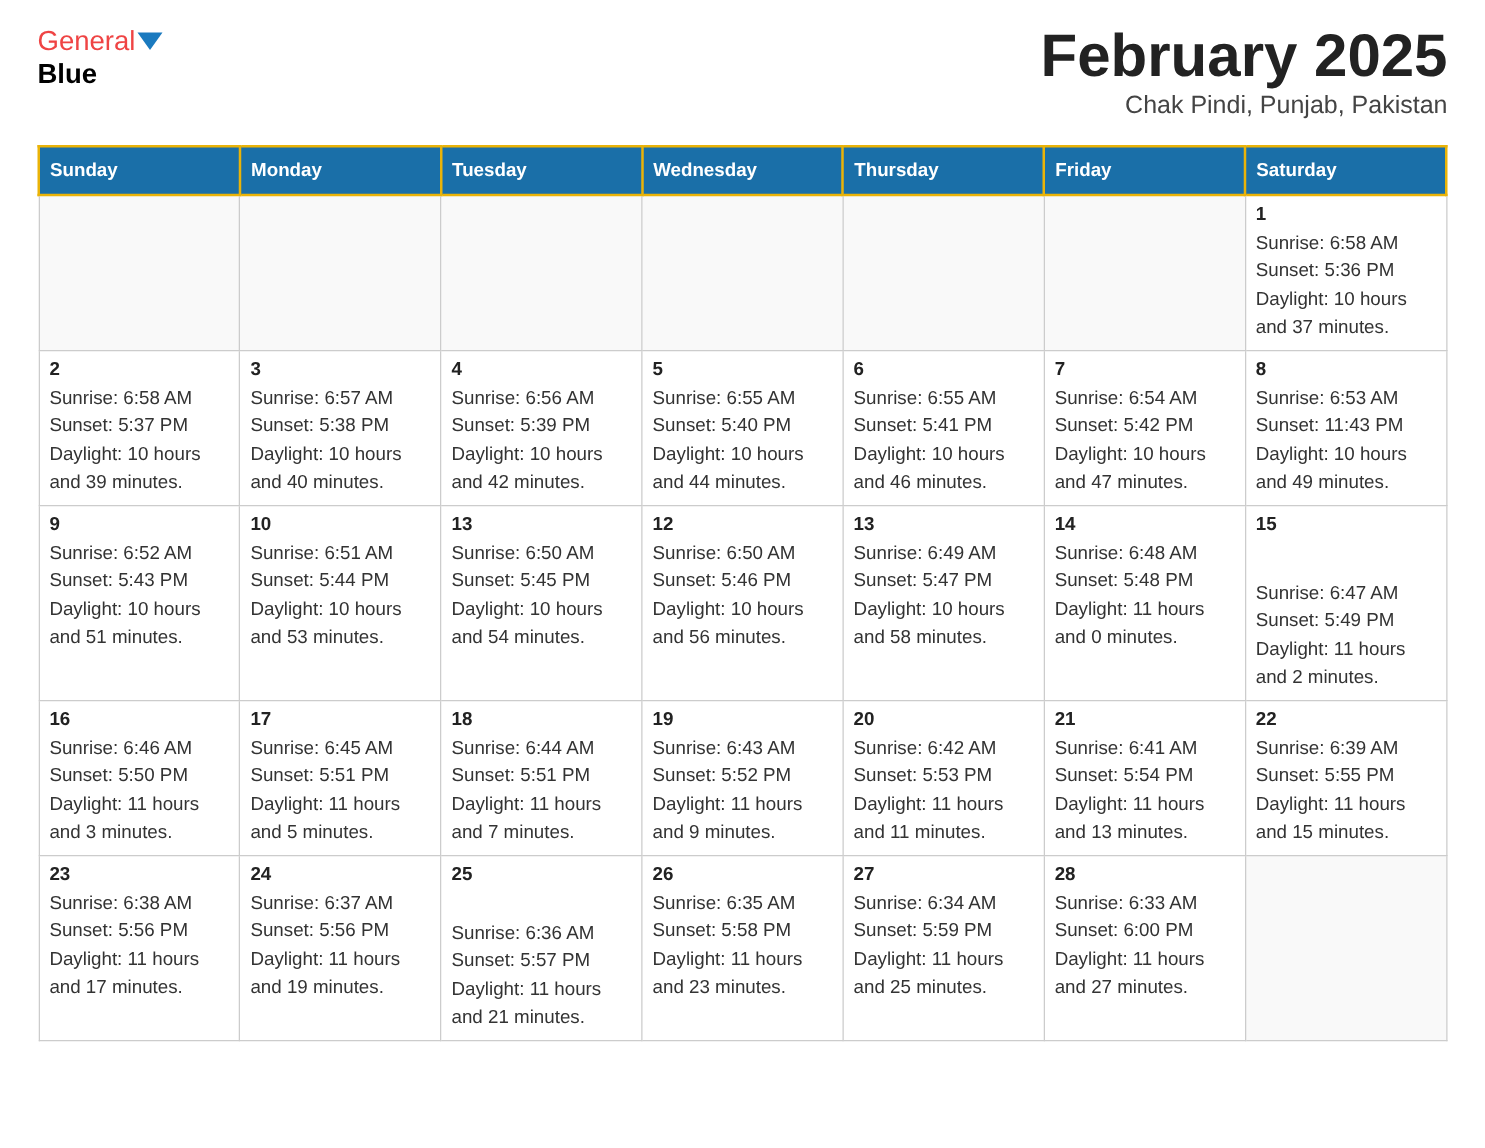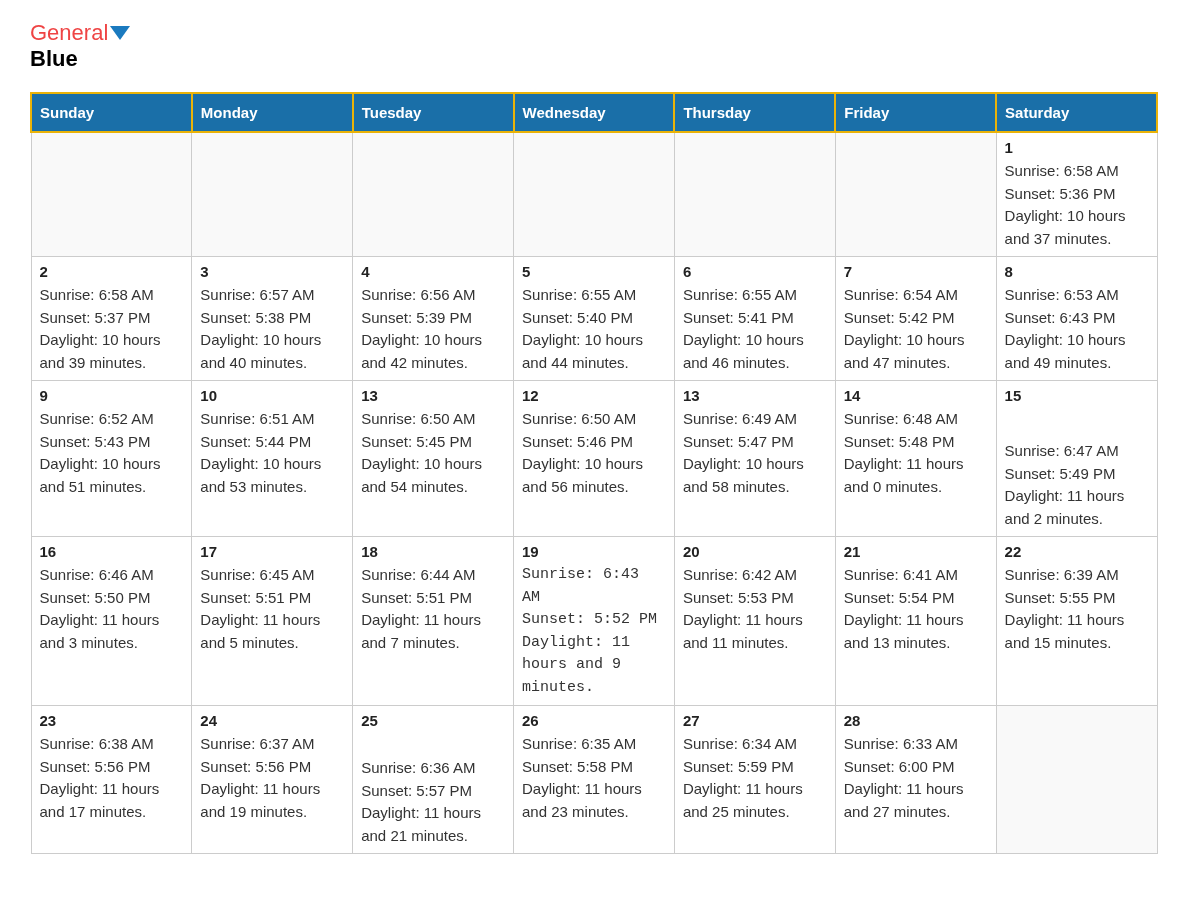--- a/index.html
+++ b/index.html
@@ -114,6 +114,10 @@
       </div>
     </div>
   </div>
+  <div class="title-block">
+    <h1>February 2025</h1>
+    <h2>Chak Pindi, Punjab, Pakistan</h2>
+  </div>
 </div>
 
 <table class="calendar">

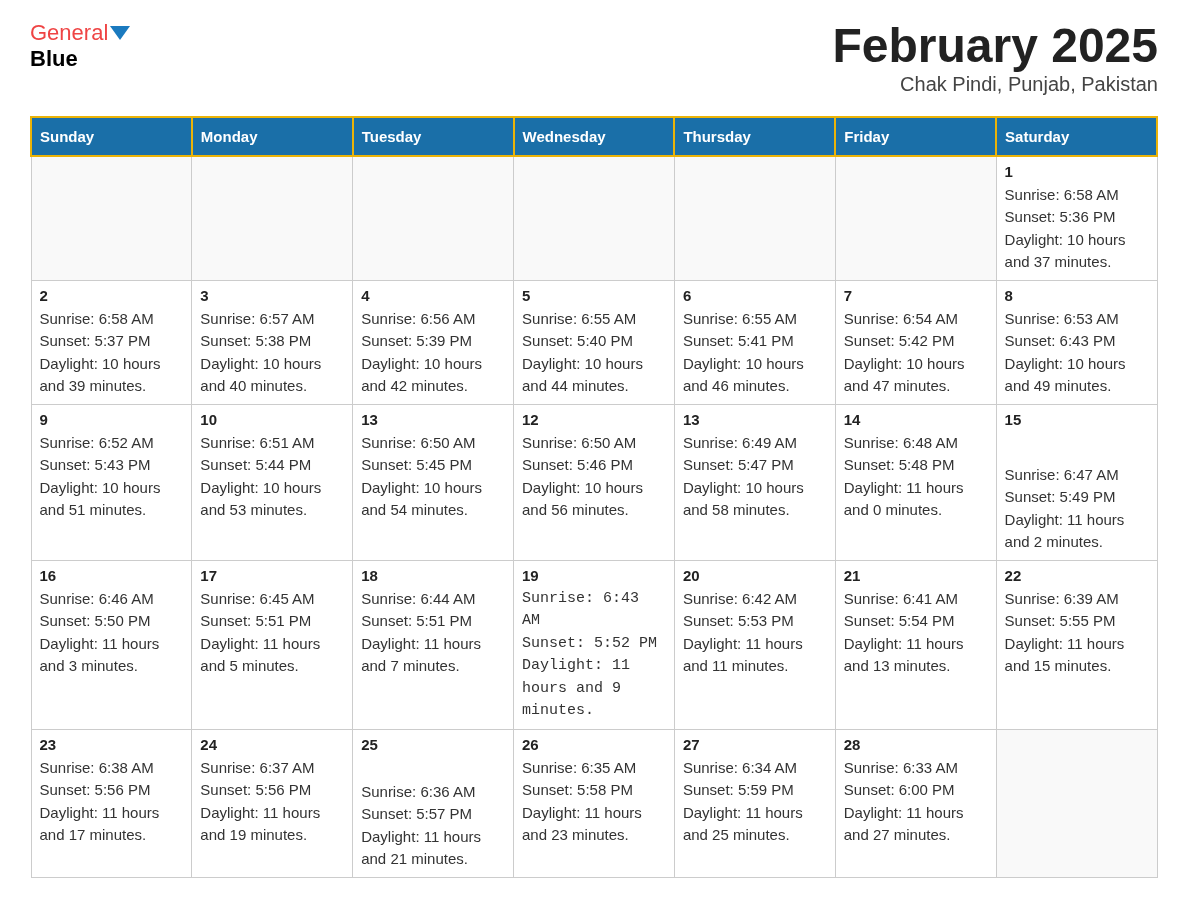--- a/index.html
+++ b/index.html
@@ -187,7 +187,7 @@
         <td>
           <div class="day-number">8</div>
           <div class="day-info" style="white-space: pre-line;">Sunrise: 6:53 AM
-Sunset: 6:43 PM
+Sunset: 11:43 PM
 Daylight: 10 hours and 49 minutes.</div>
         </td>
       </tr>

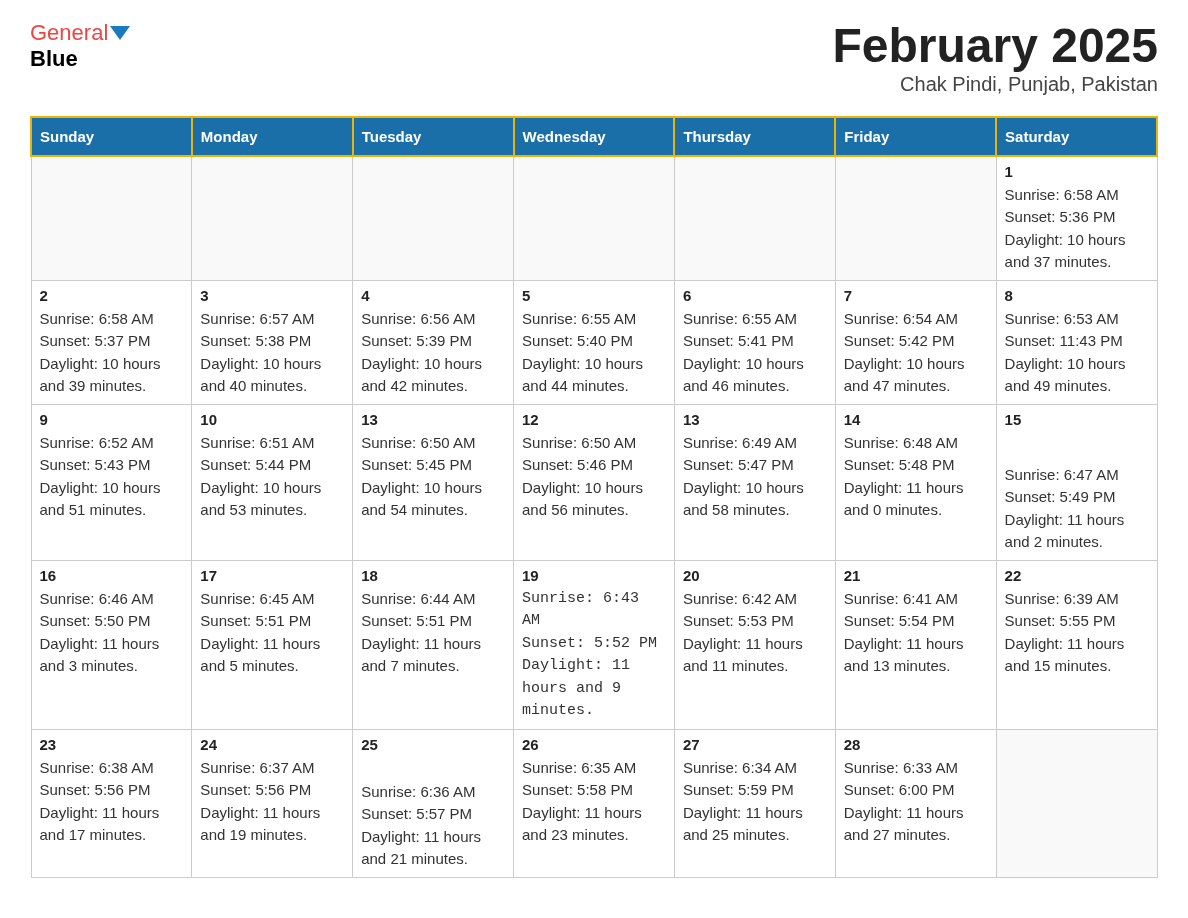--- a/index.html
+++ b/index.html
@@ -256,7 +256,7 @@
         </td>
         <td>
           <div class="day-number">19</div>
-          <div class="day-info" style="white-space: pre-line; font-family: Liberation Mono, monospace;">Sunrise: 6:43 AM
+          <div class="day-info" style="white-space: pre-line;">Sunrise: 6:43 AM
 Sunset: 5:52 PM
 Daylight: 11 hours and 9 minutes.</div>
         </td>

